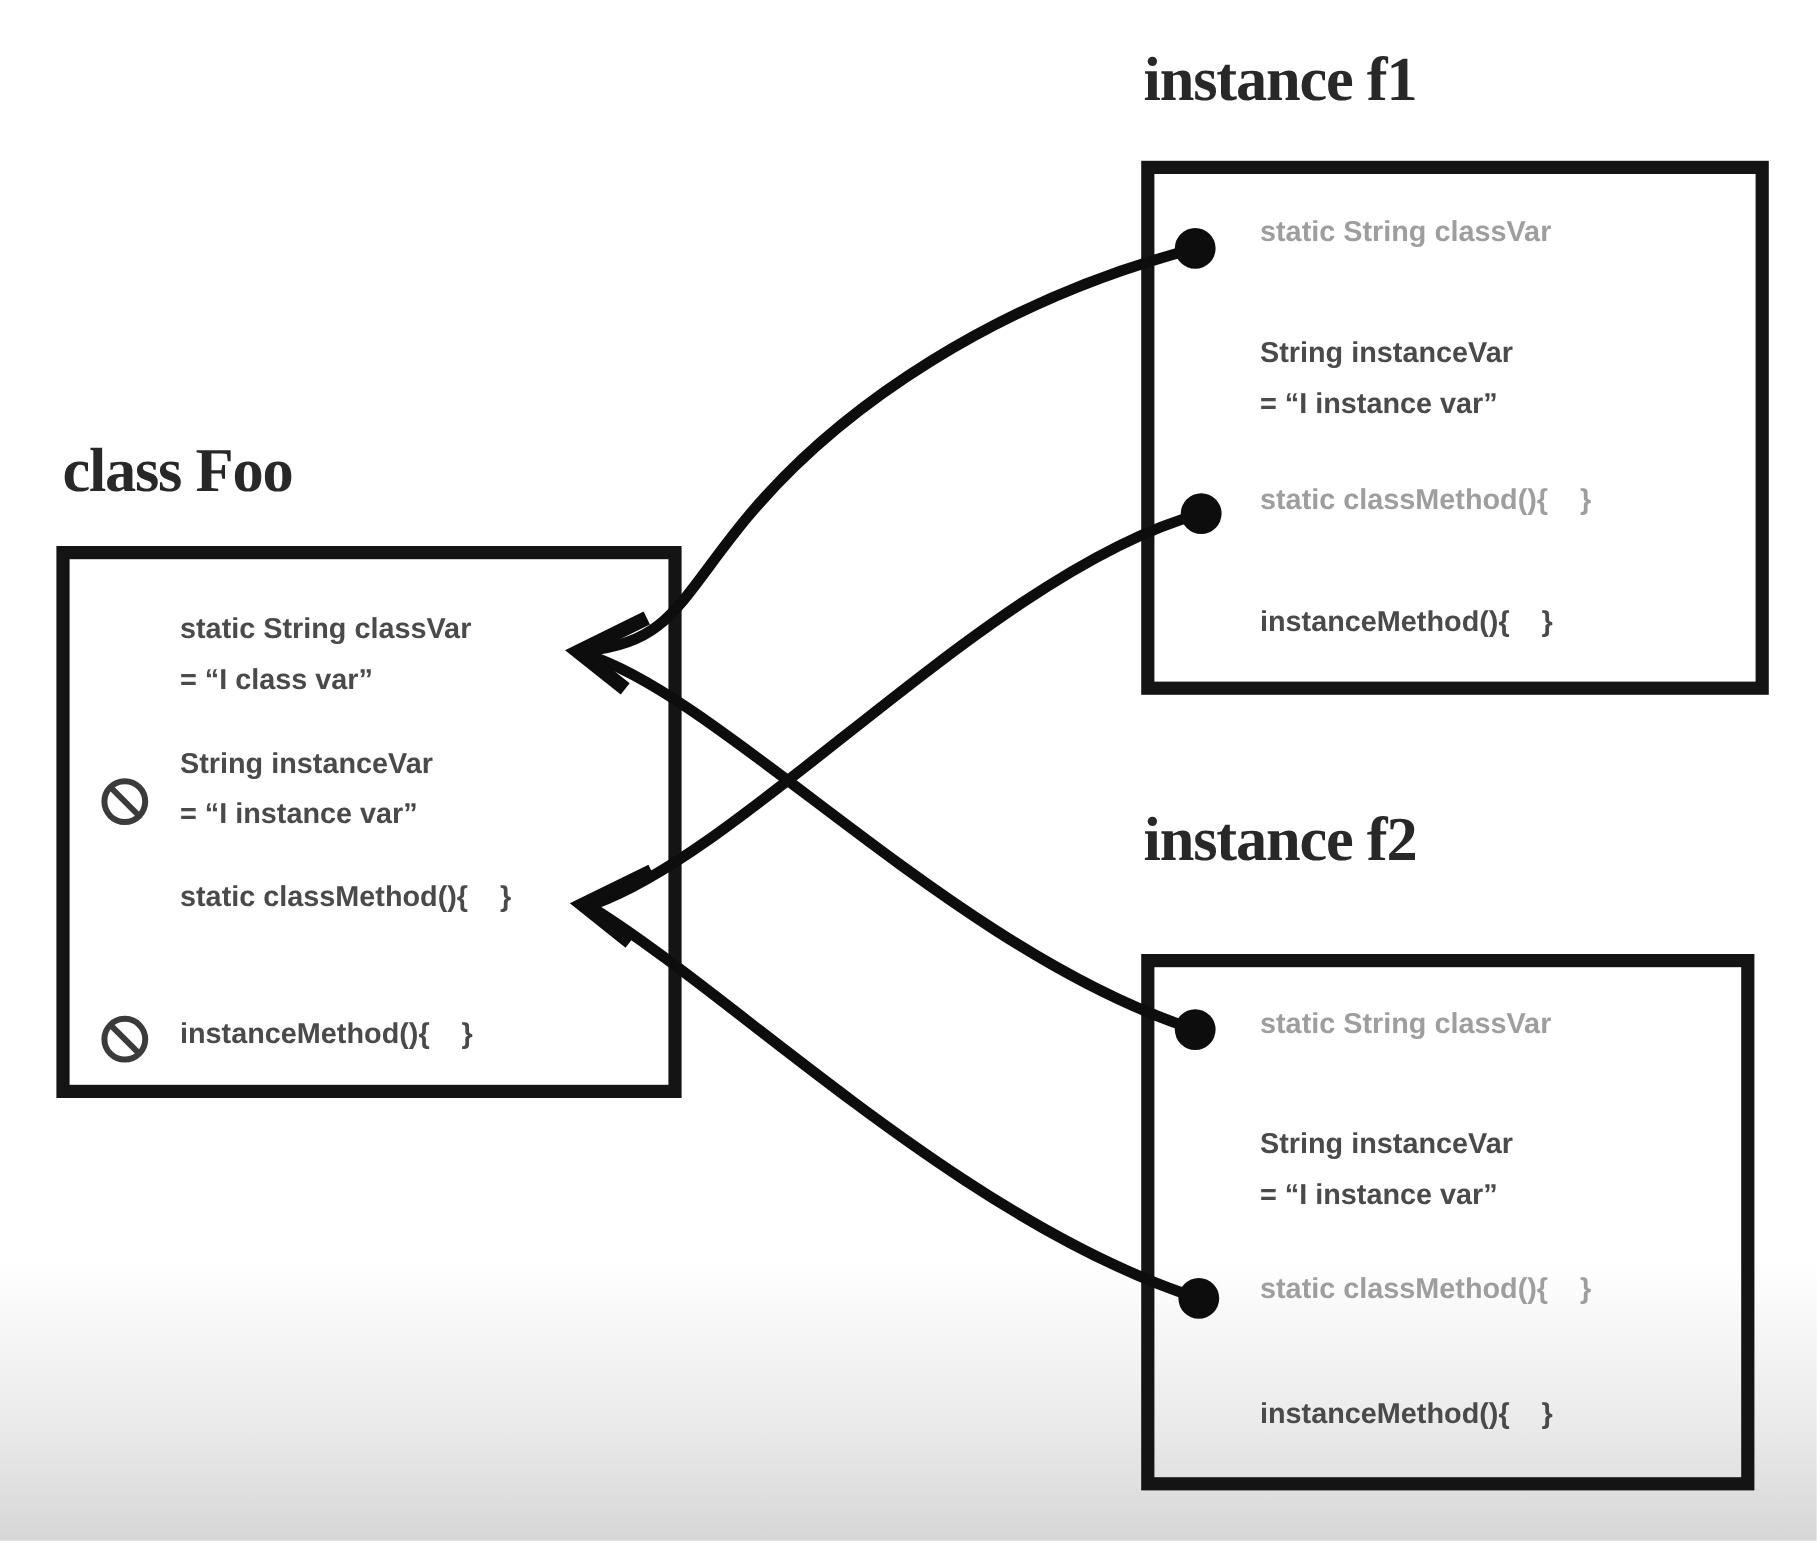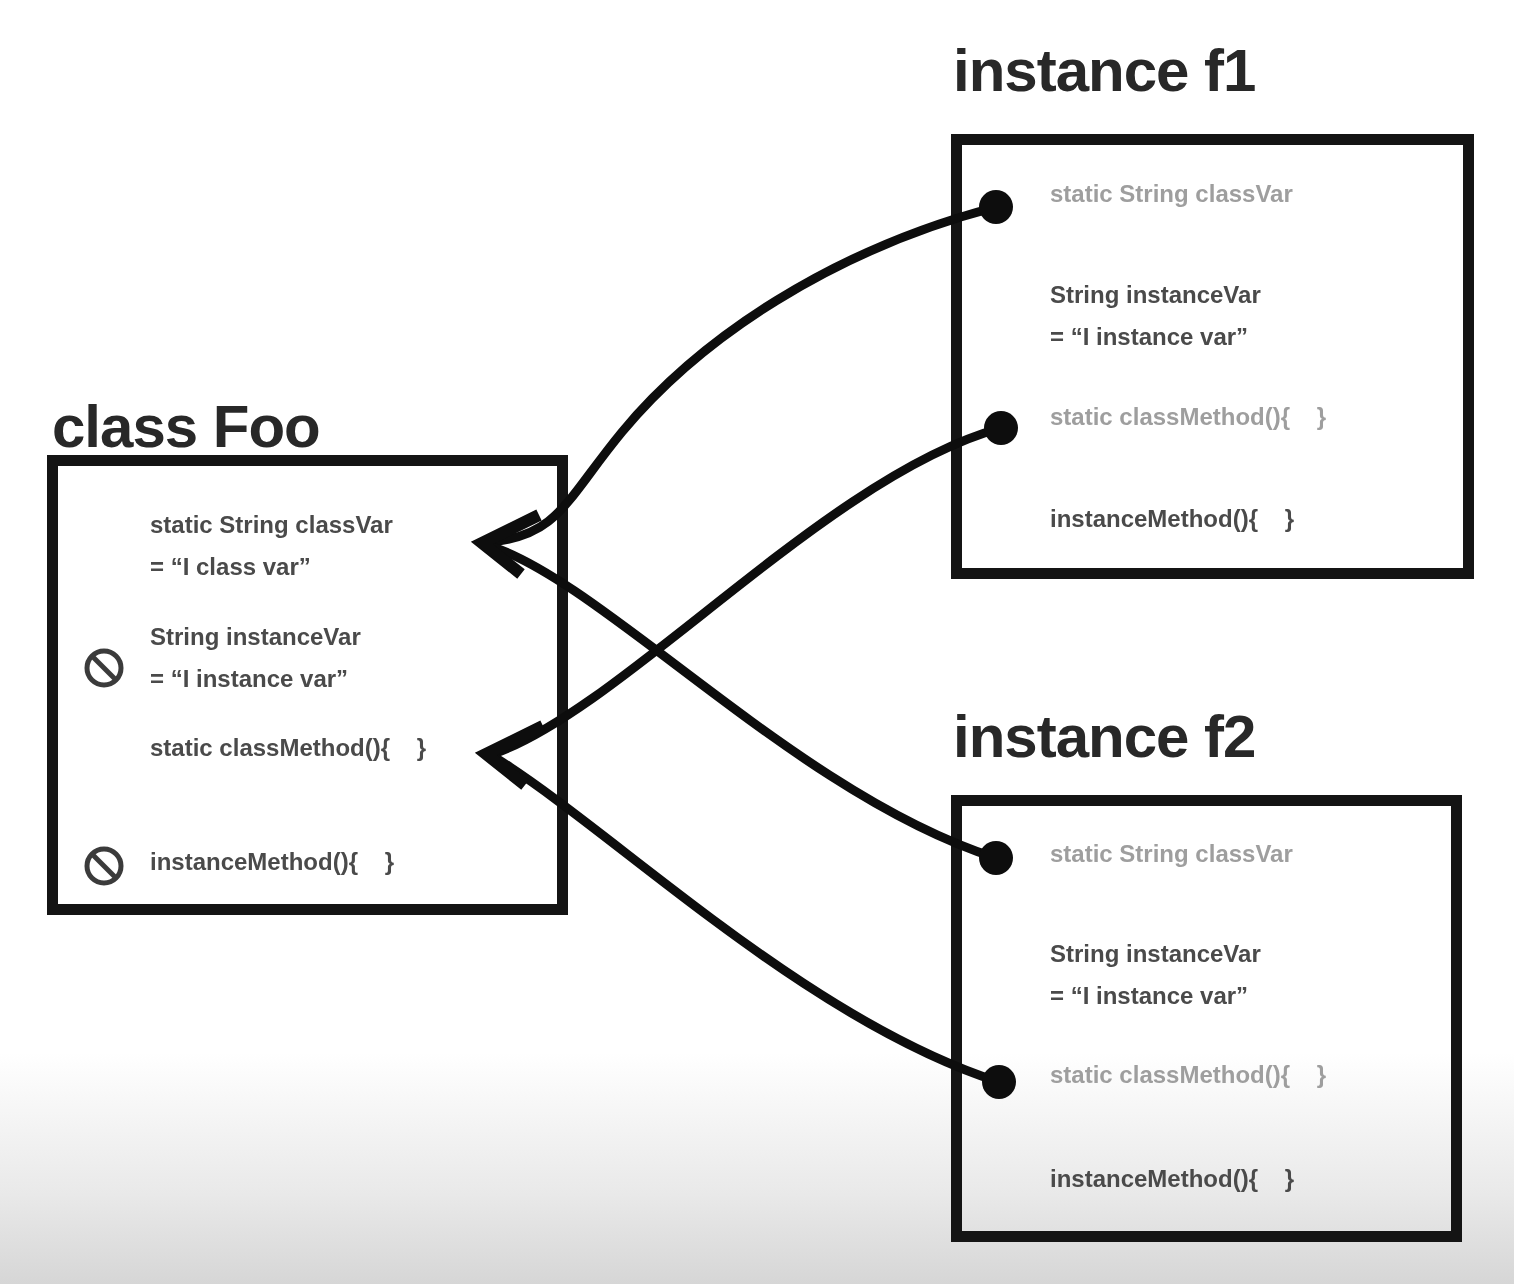--- a/index.html
+++ b/index.html
@@ -12,8 +12,8 @@
   }
   .title{
     position:absolute;
-    font-size:60px;font-weight:700;color:#282828;
-    letter-spacing:-1px;white-space:pre;line-height:1.1;
+    font-size:52px;font-weight:700;color:#282828;
+    letter-spacing:-1px;white-space:pre;line-height:1.1;font-family:Liberation Serif, serif;
   }
   .box{
     position:absolute;

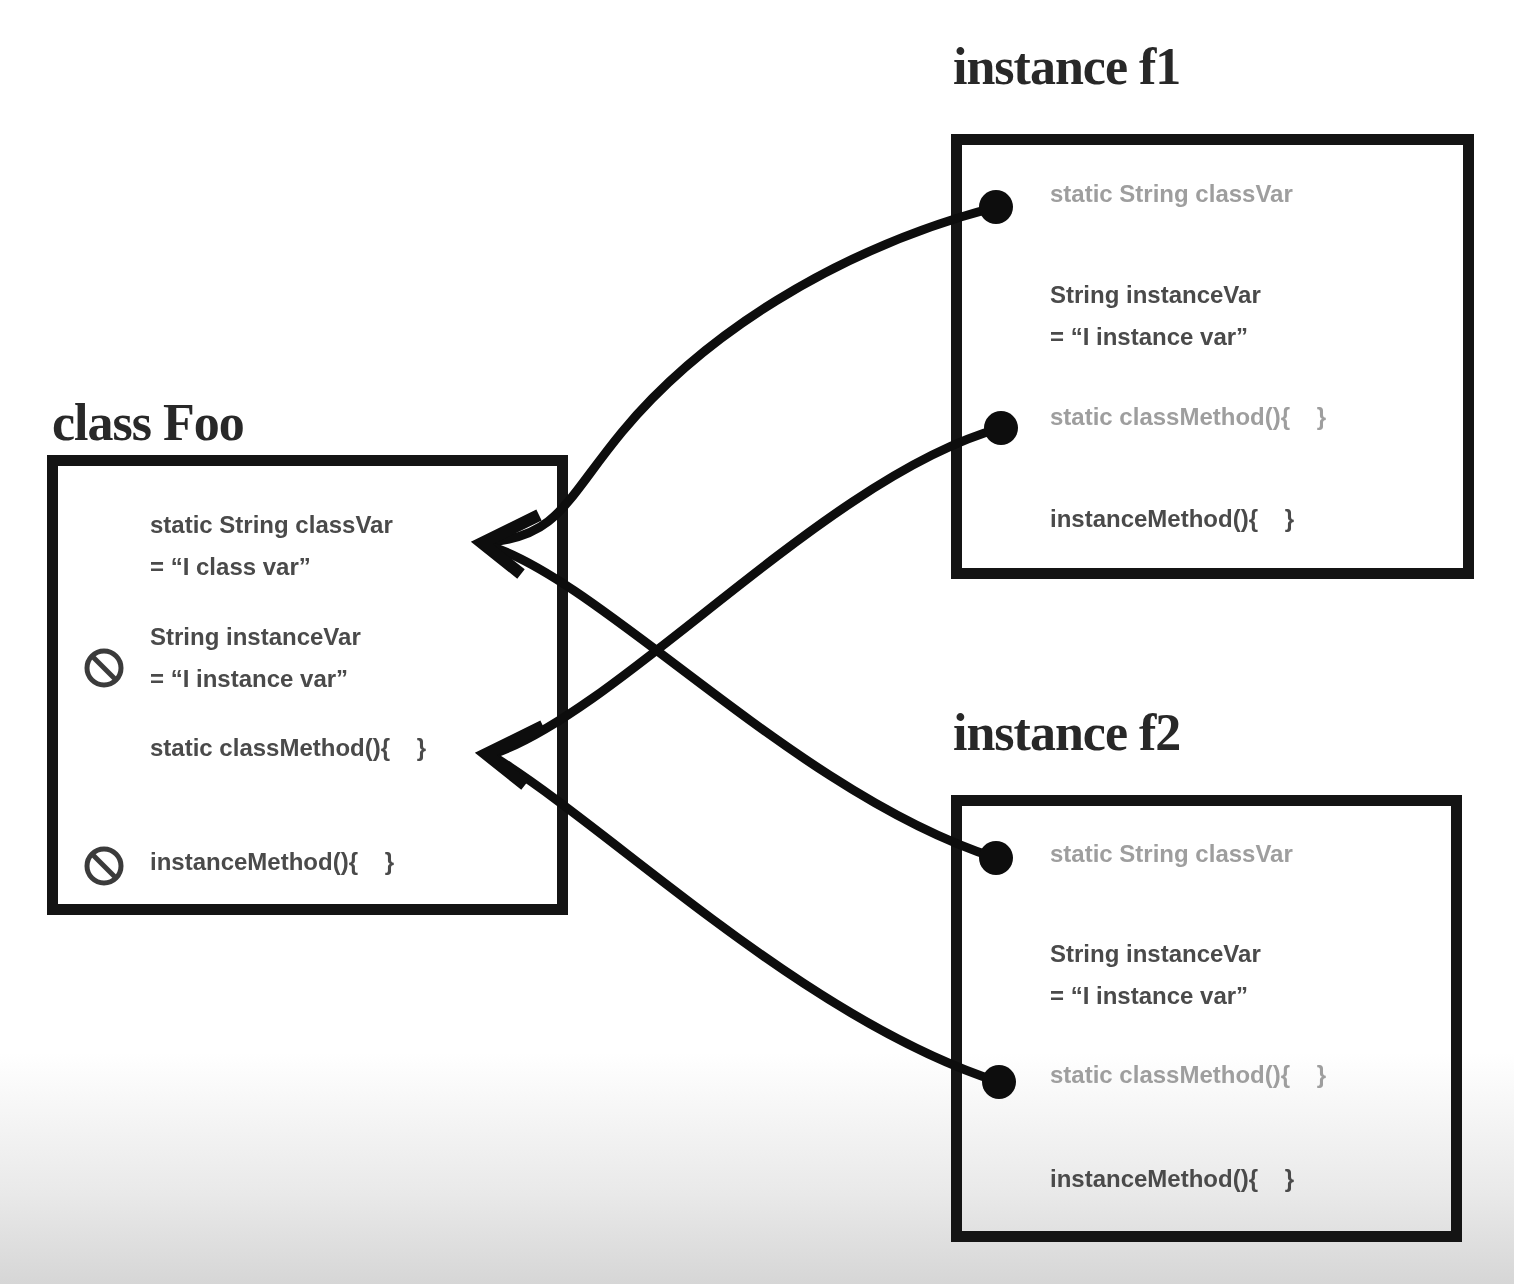--- a/index.html
+++ b/index.html
@@ -35,7 +35,7 @@
 
 <div class="canvas">
 
-  <div class="title" style="left:52px;top:364px;margin-top:30px;">class Foo</div>
+  <div class="title" style="left:52px;top:364px;">class Foo</div>
   <div class="box" style="left:47px;top:455px;width:521px;height:460px;"></div>
 
   <div class="t" style="left:150px;top:504px;">static String classVar</div>

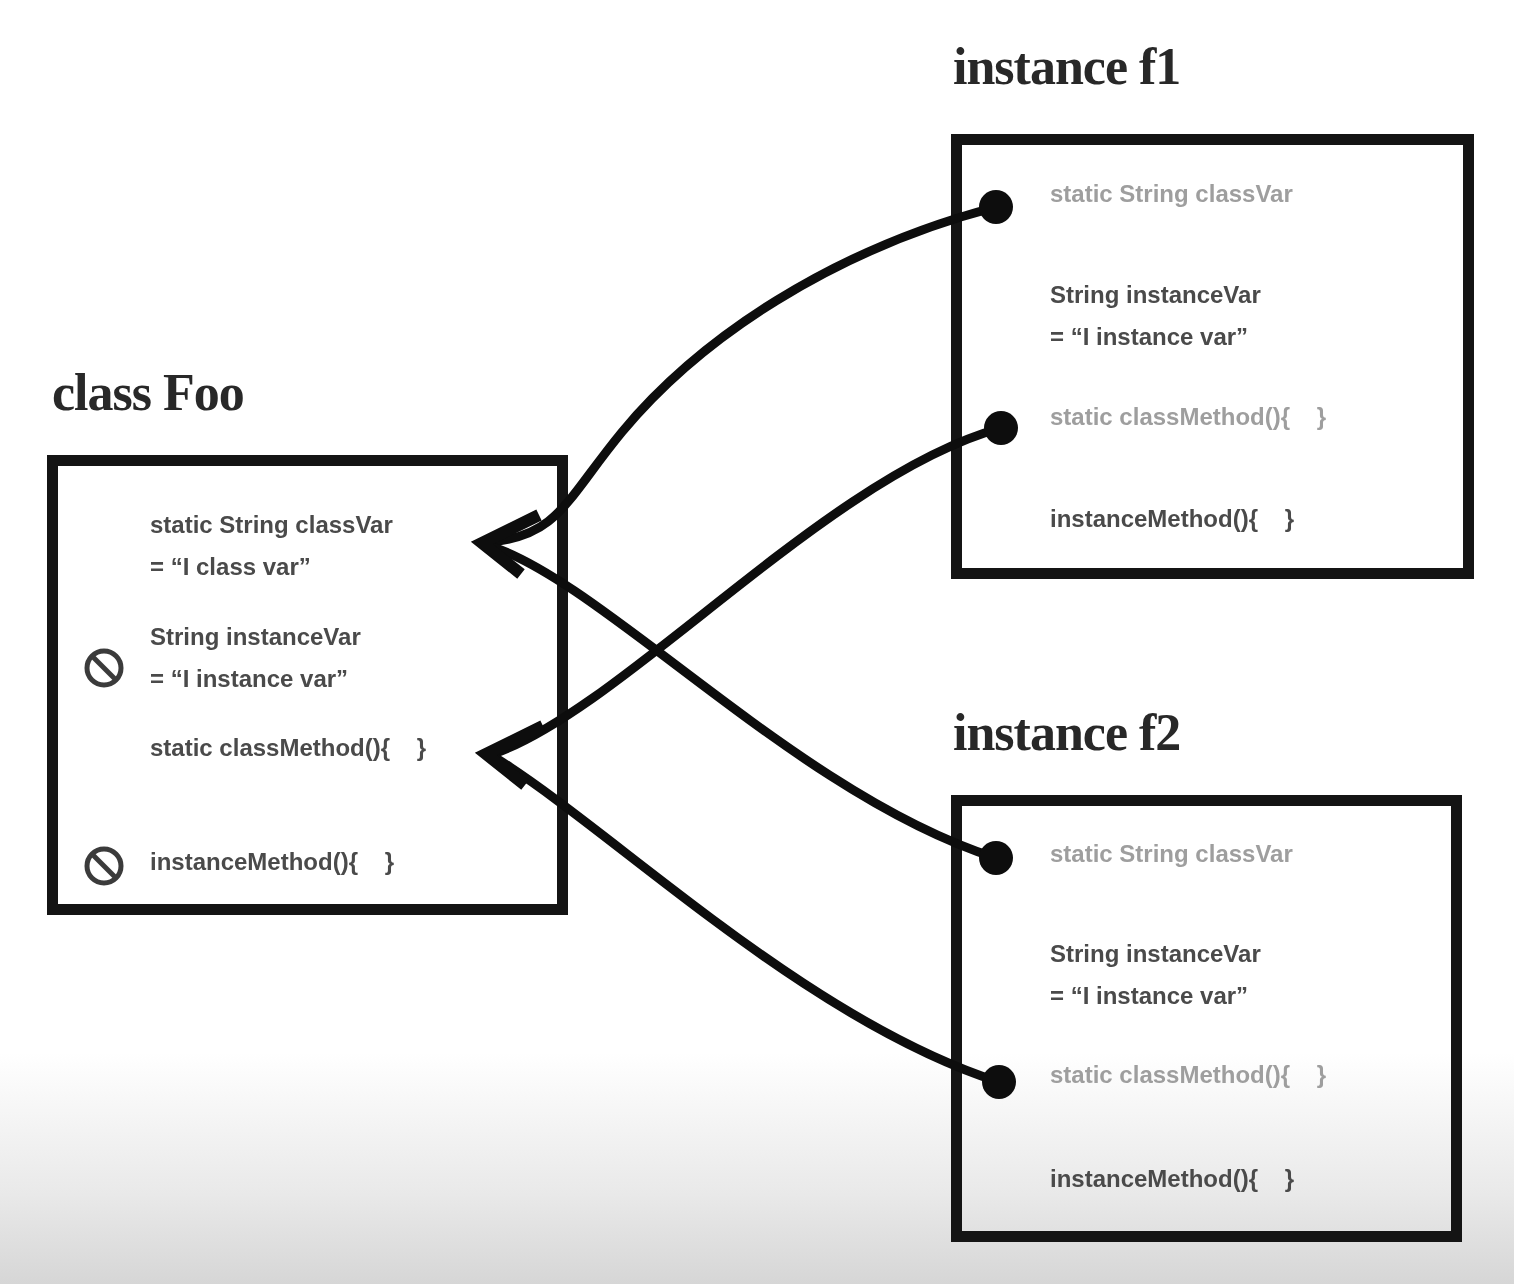--- a/index.html
+++ b/index.html
@@ -65,7 +65,7 @@
   <div class="t gray" style="left:1050px;top:396px;">static classMethod(){    }</div>
   <div class="t" style="left:1050px;top:498px;">instanceMethod(){    }</div>
 
-  <div class="title" style="left:953px;top:704px;">instance f2</div>
+  <div class="title" style="left:953px;top:672px;">instance f2</div>
   <div class="box" style="left:951px;top:795px;width:511px;height:447px;"></div>
 
   <div class="t gray" style="left:1050px;top:833px;">static String classVar</div>

